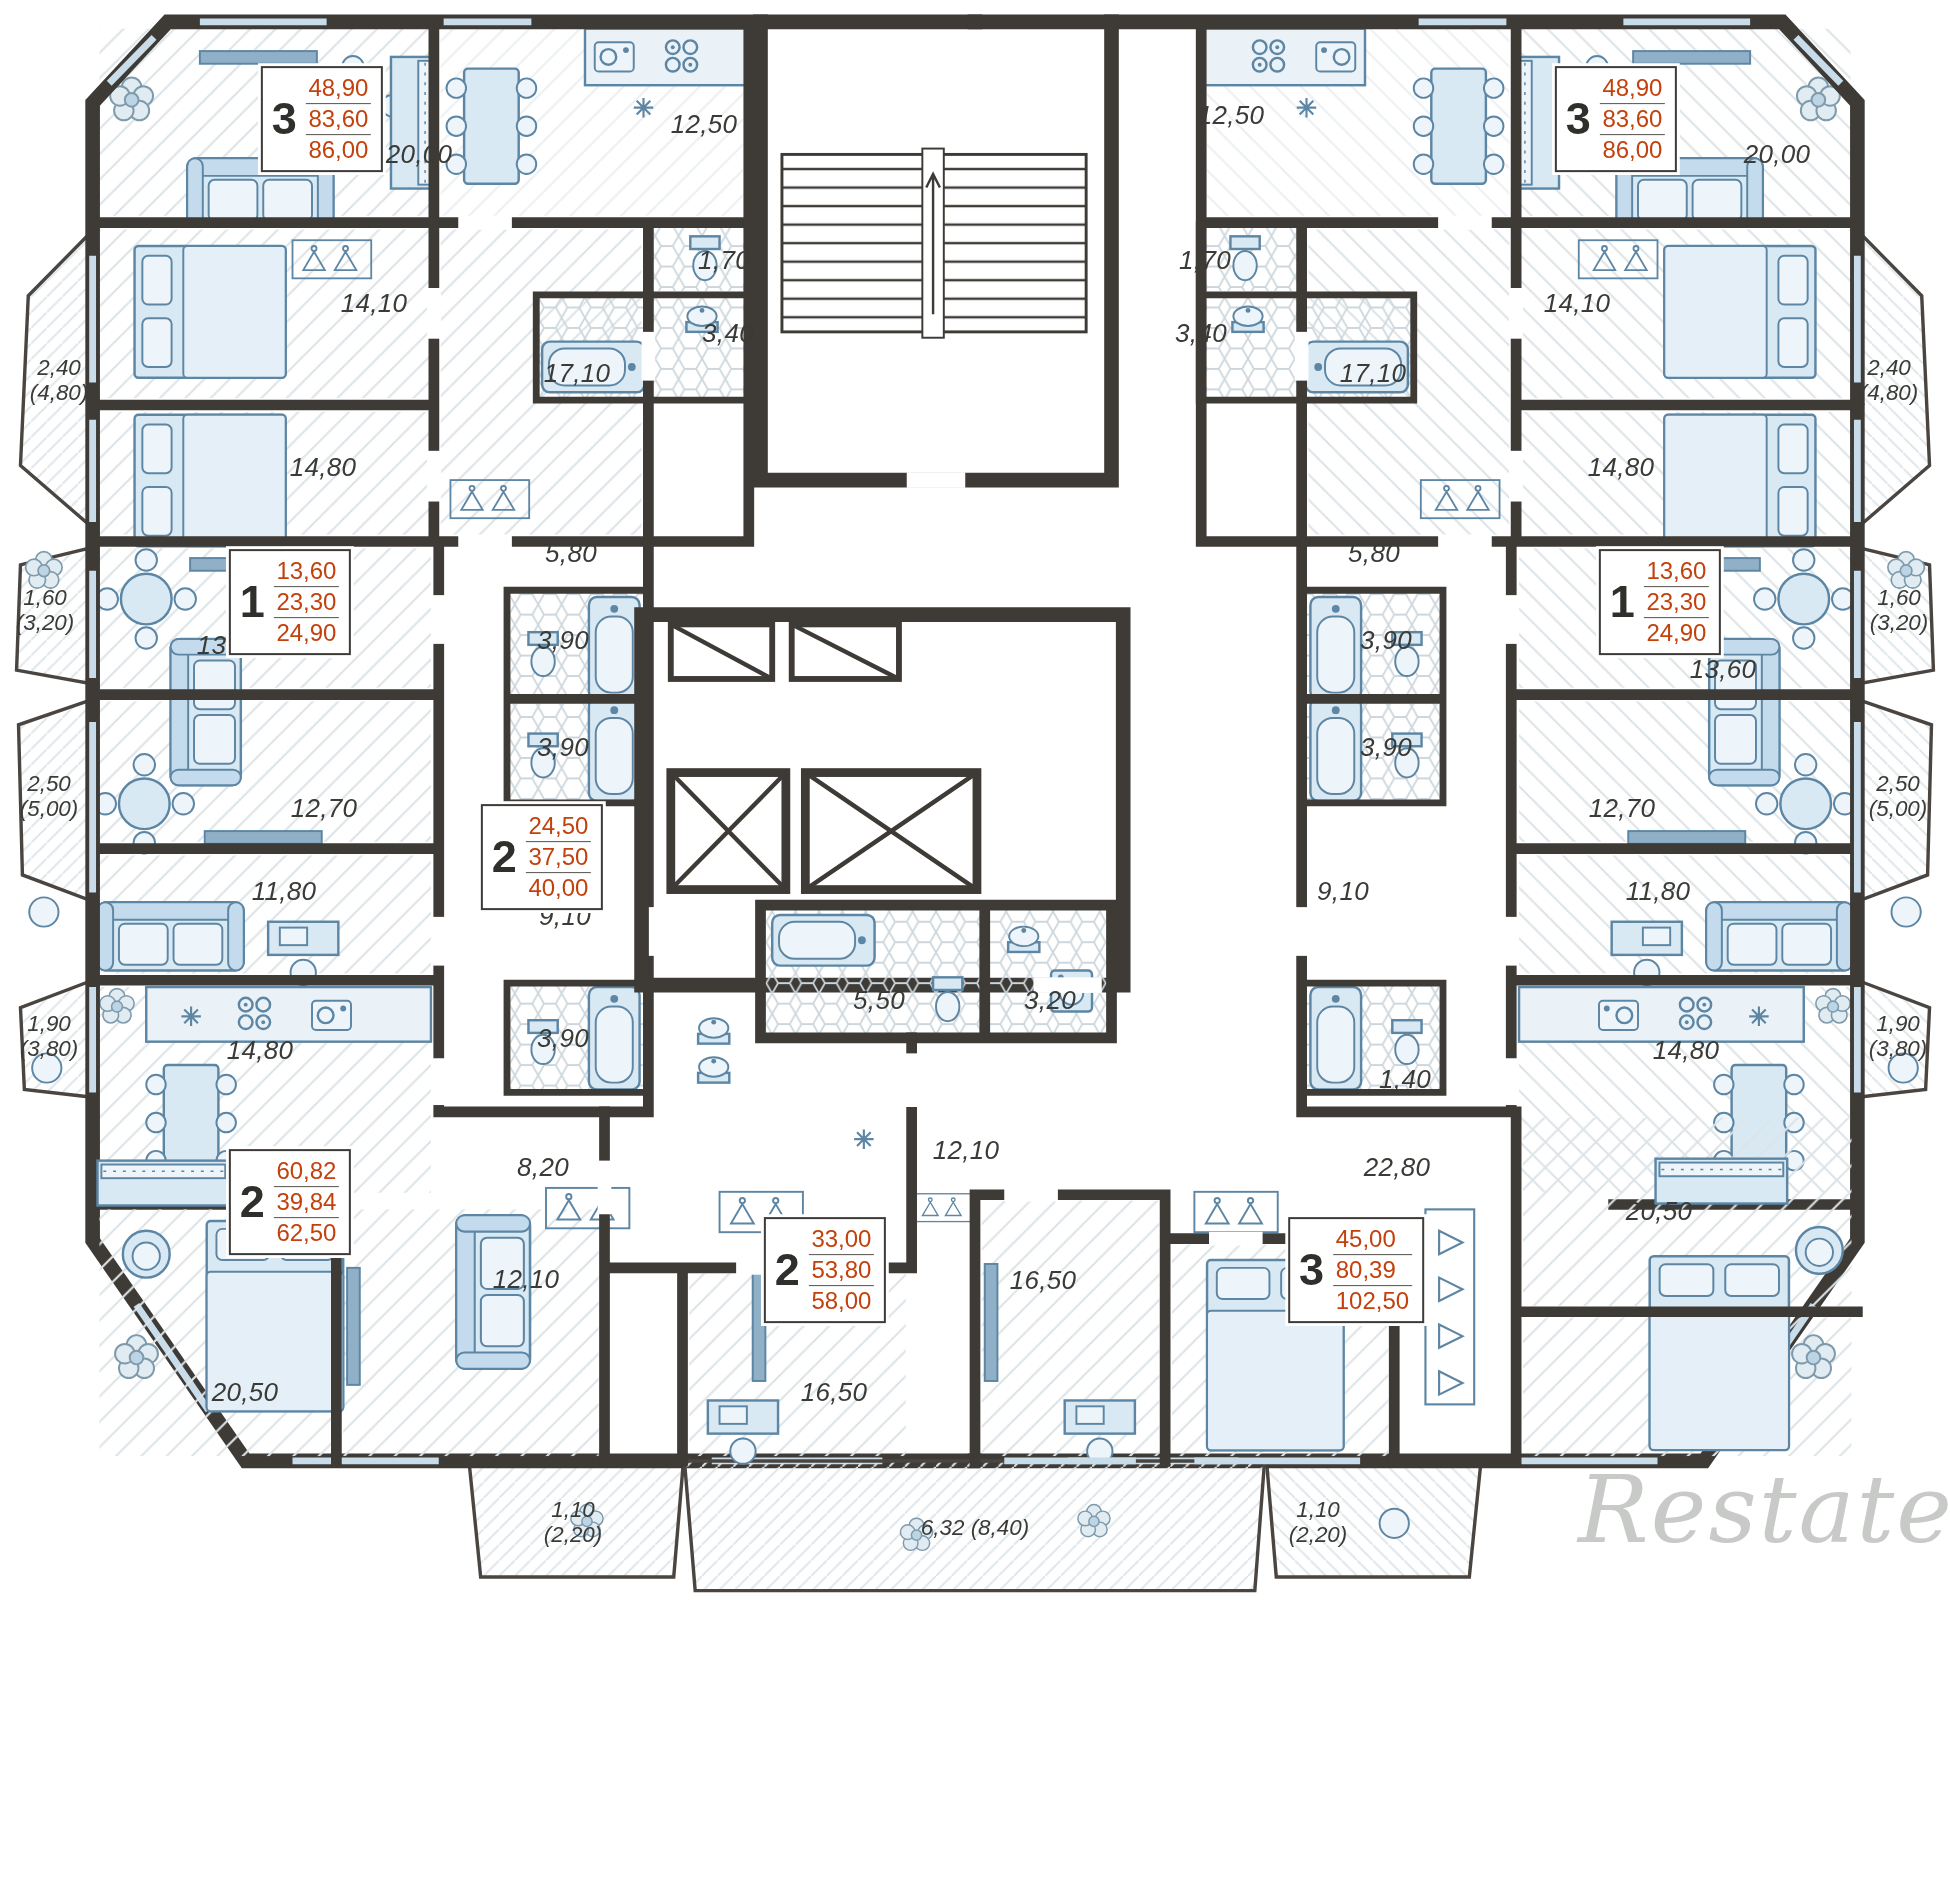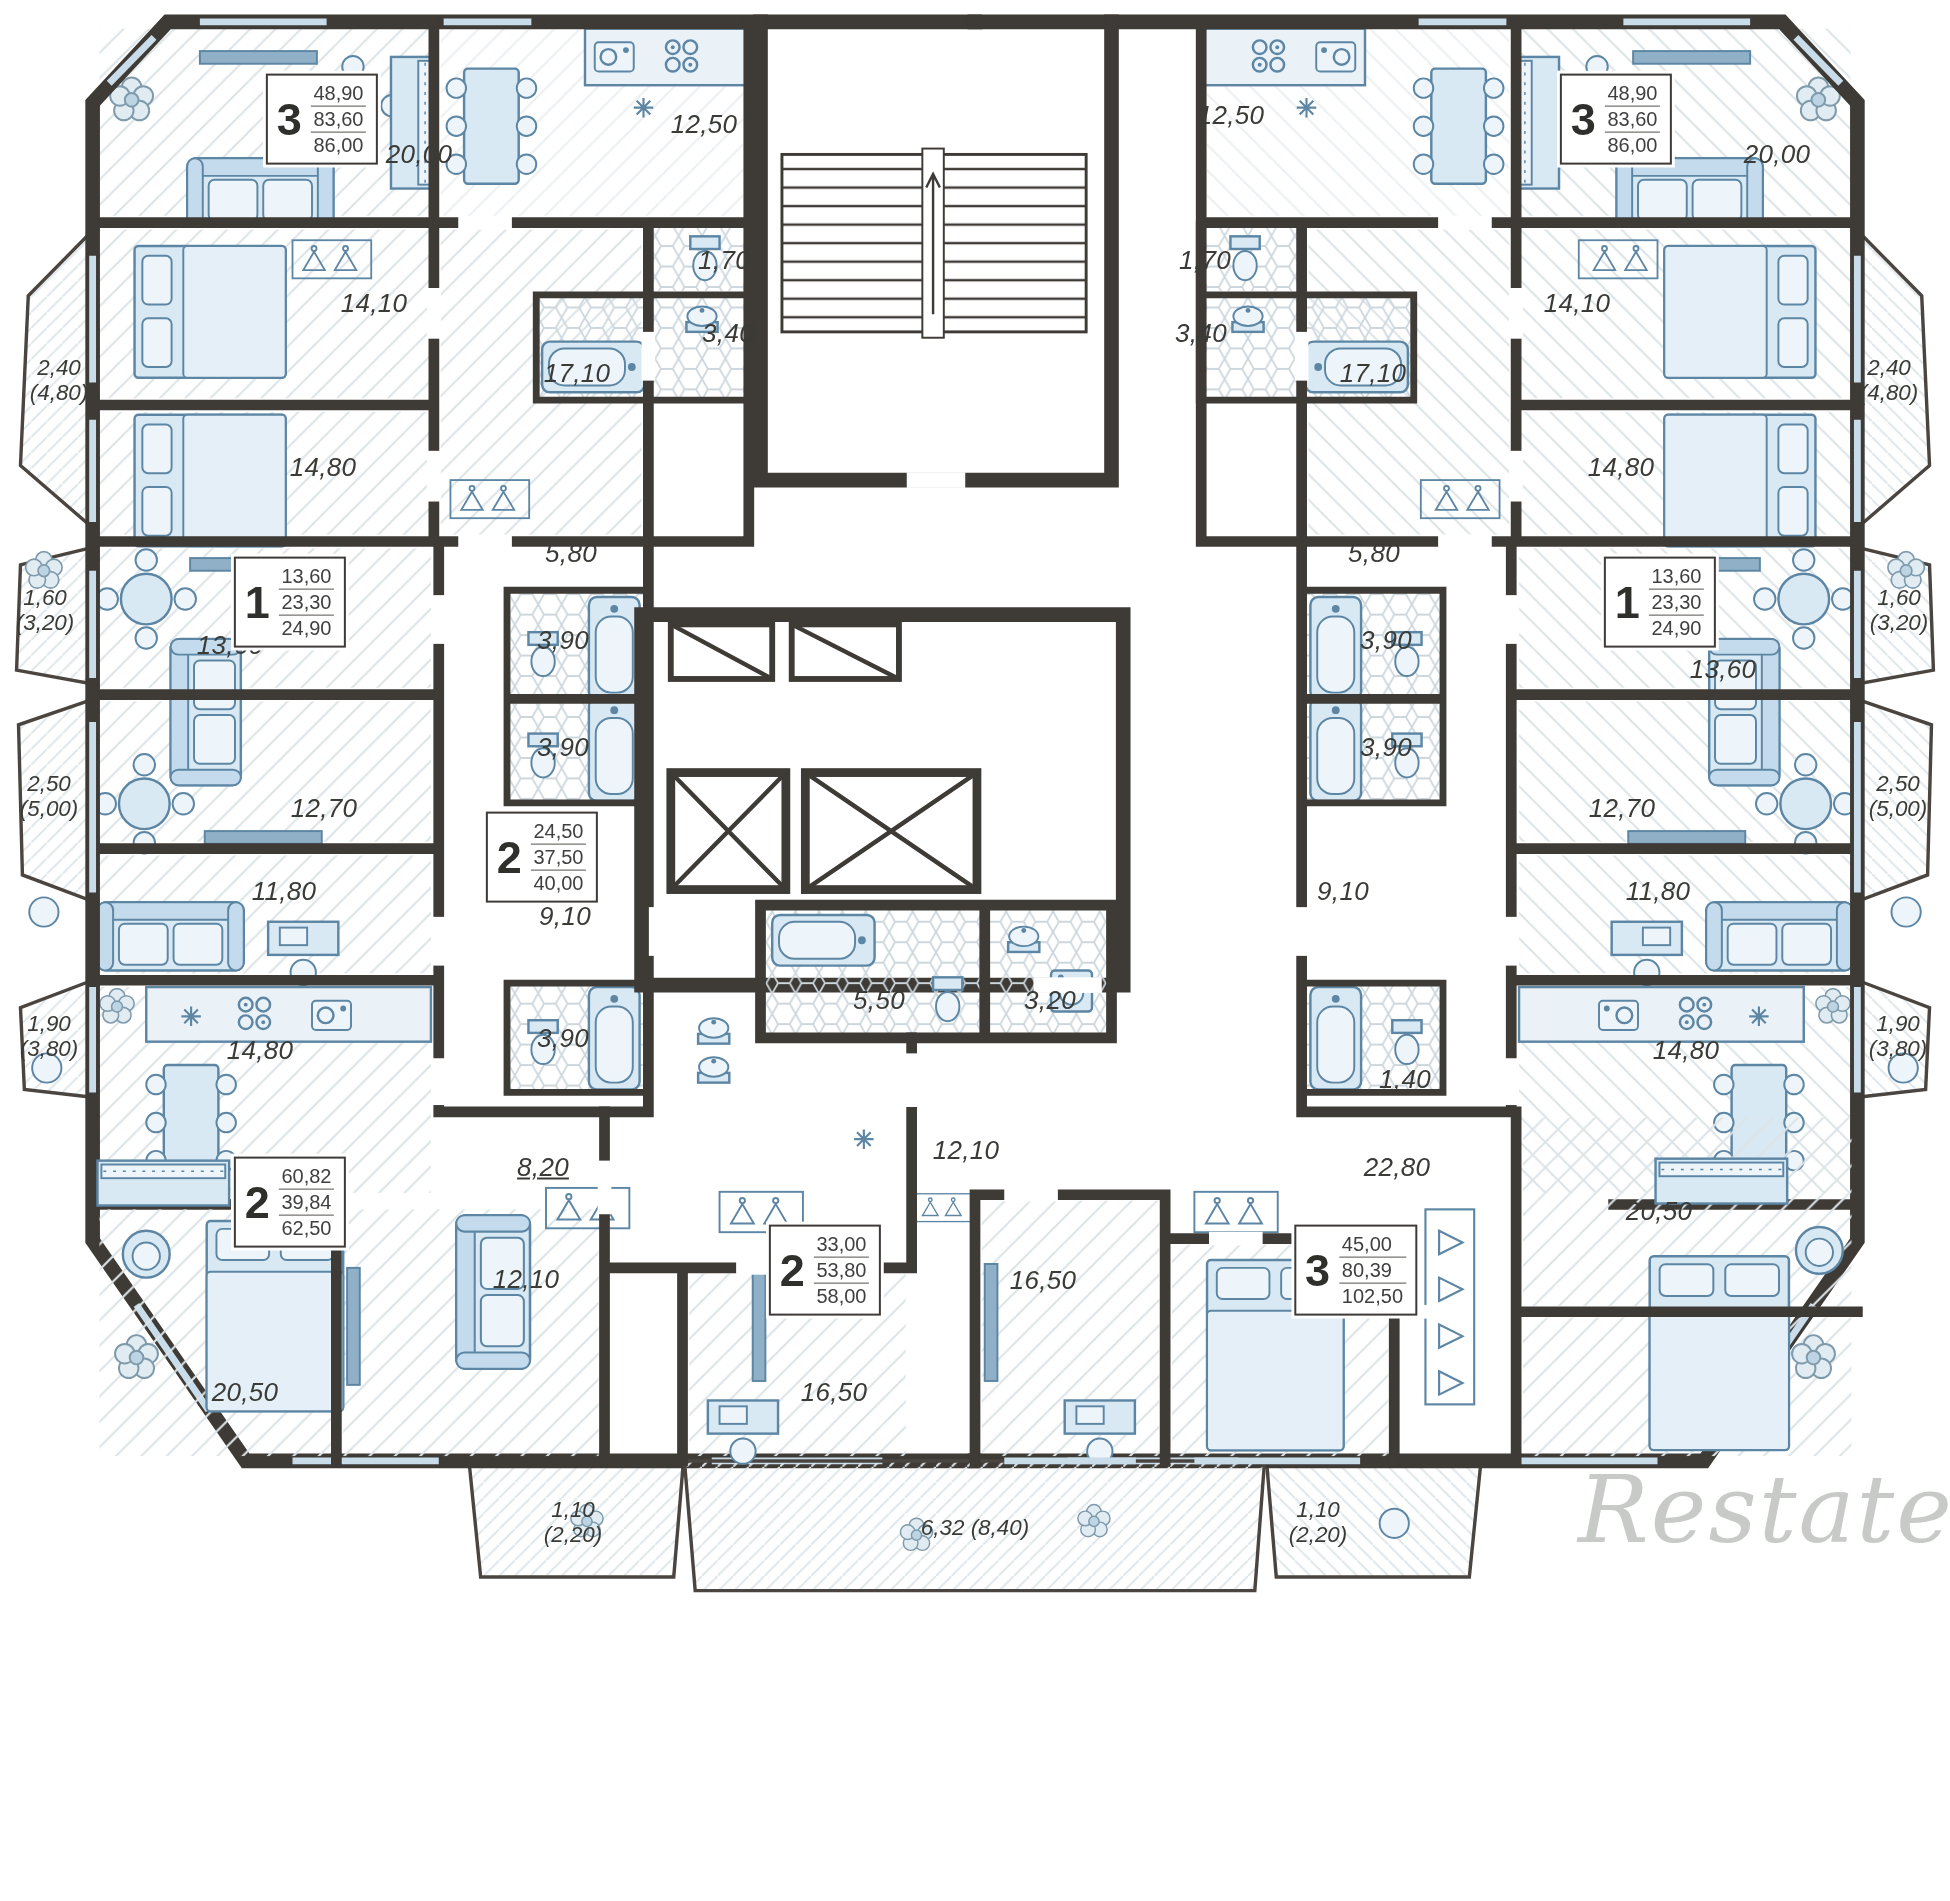--- a/index.html
+++ b/index.html
@@ -16,7 +16,7 @@
            padding:4.9px 9.8px 4.9px 8.8px;box-shadow:0 0 0 2.9px #fff;}
   .apt-rooms{font-size:45px;font-weight:bold;color:#2f2f2b;line-height:1;}
   .apt-areas{display:flex;flex-direction:column;}
-  .apt-area-row{font-size:20px;color:#404040;line-height:1.25;padding:0 2.9px;}
+  .apt-area-row{font-size:24px;color:#c2410c;line-height:1.25;padding:0 2.9px;}
   .apt-area-row + .apt-area-row{border-top:1.5px solid #55524e;}
   .watermark{position:absolute;left:1578px;top:1455px;z-index:6;
              font-family:"DejaVu Serif",serif;font-style:italic;font-size:94px;

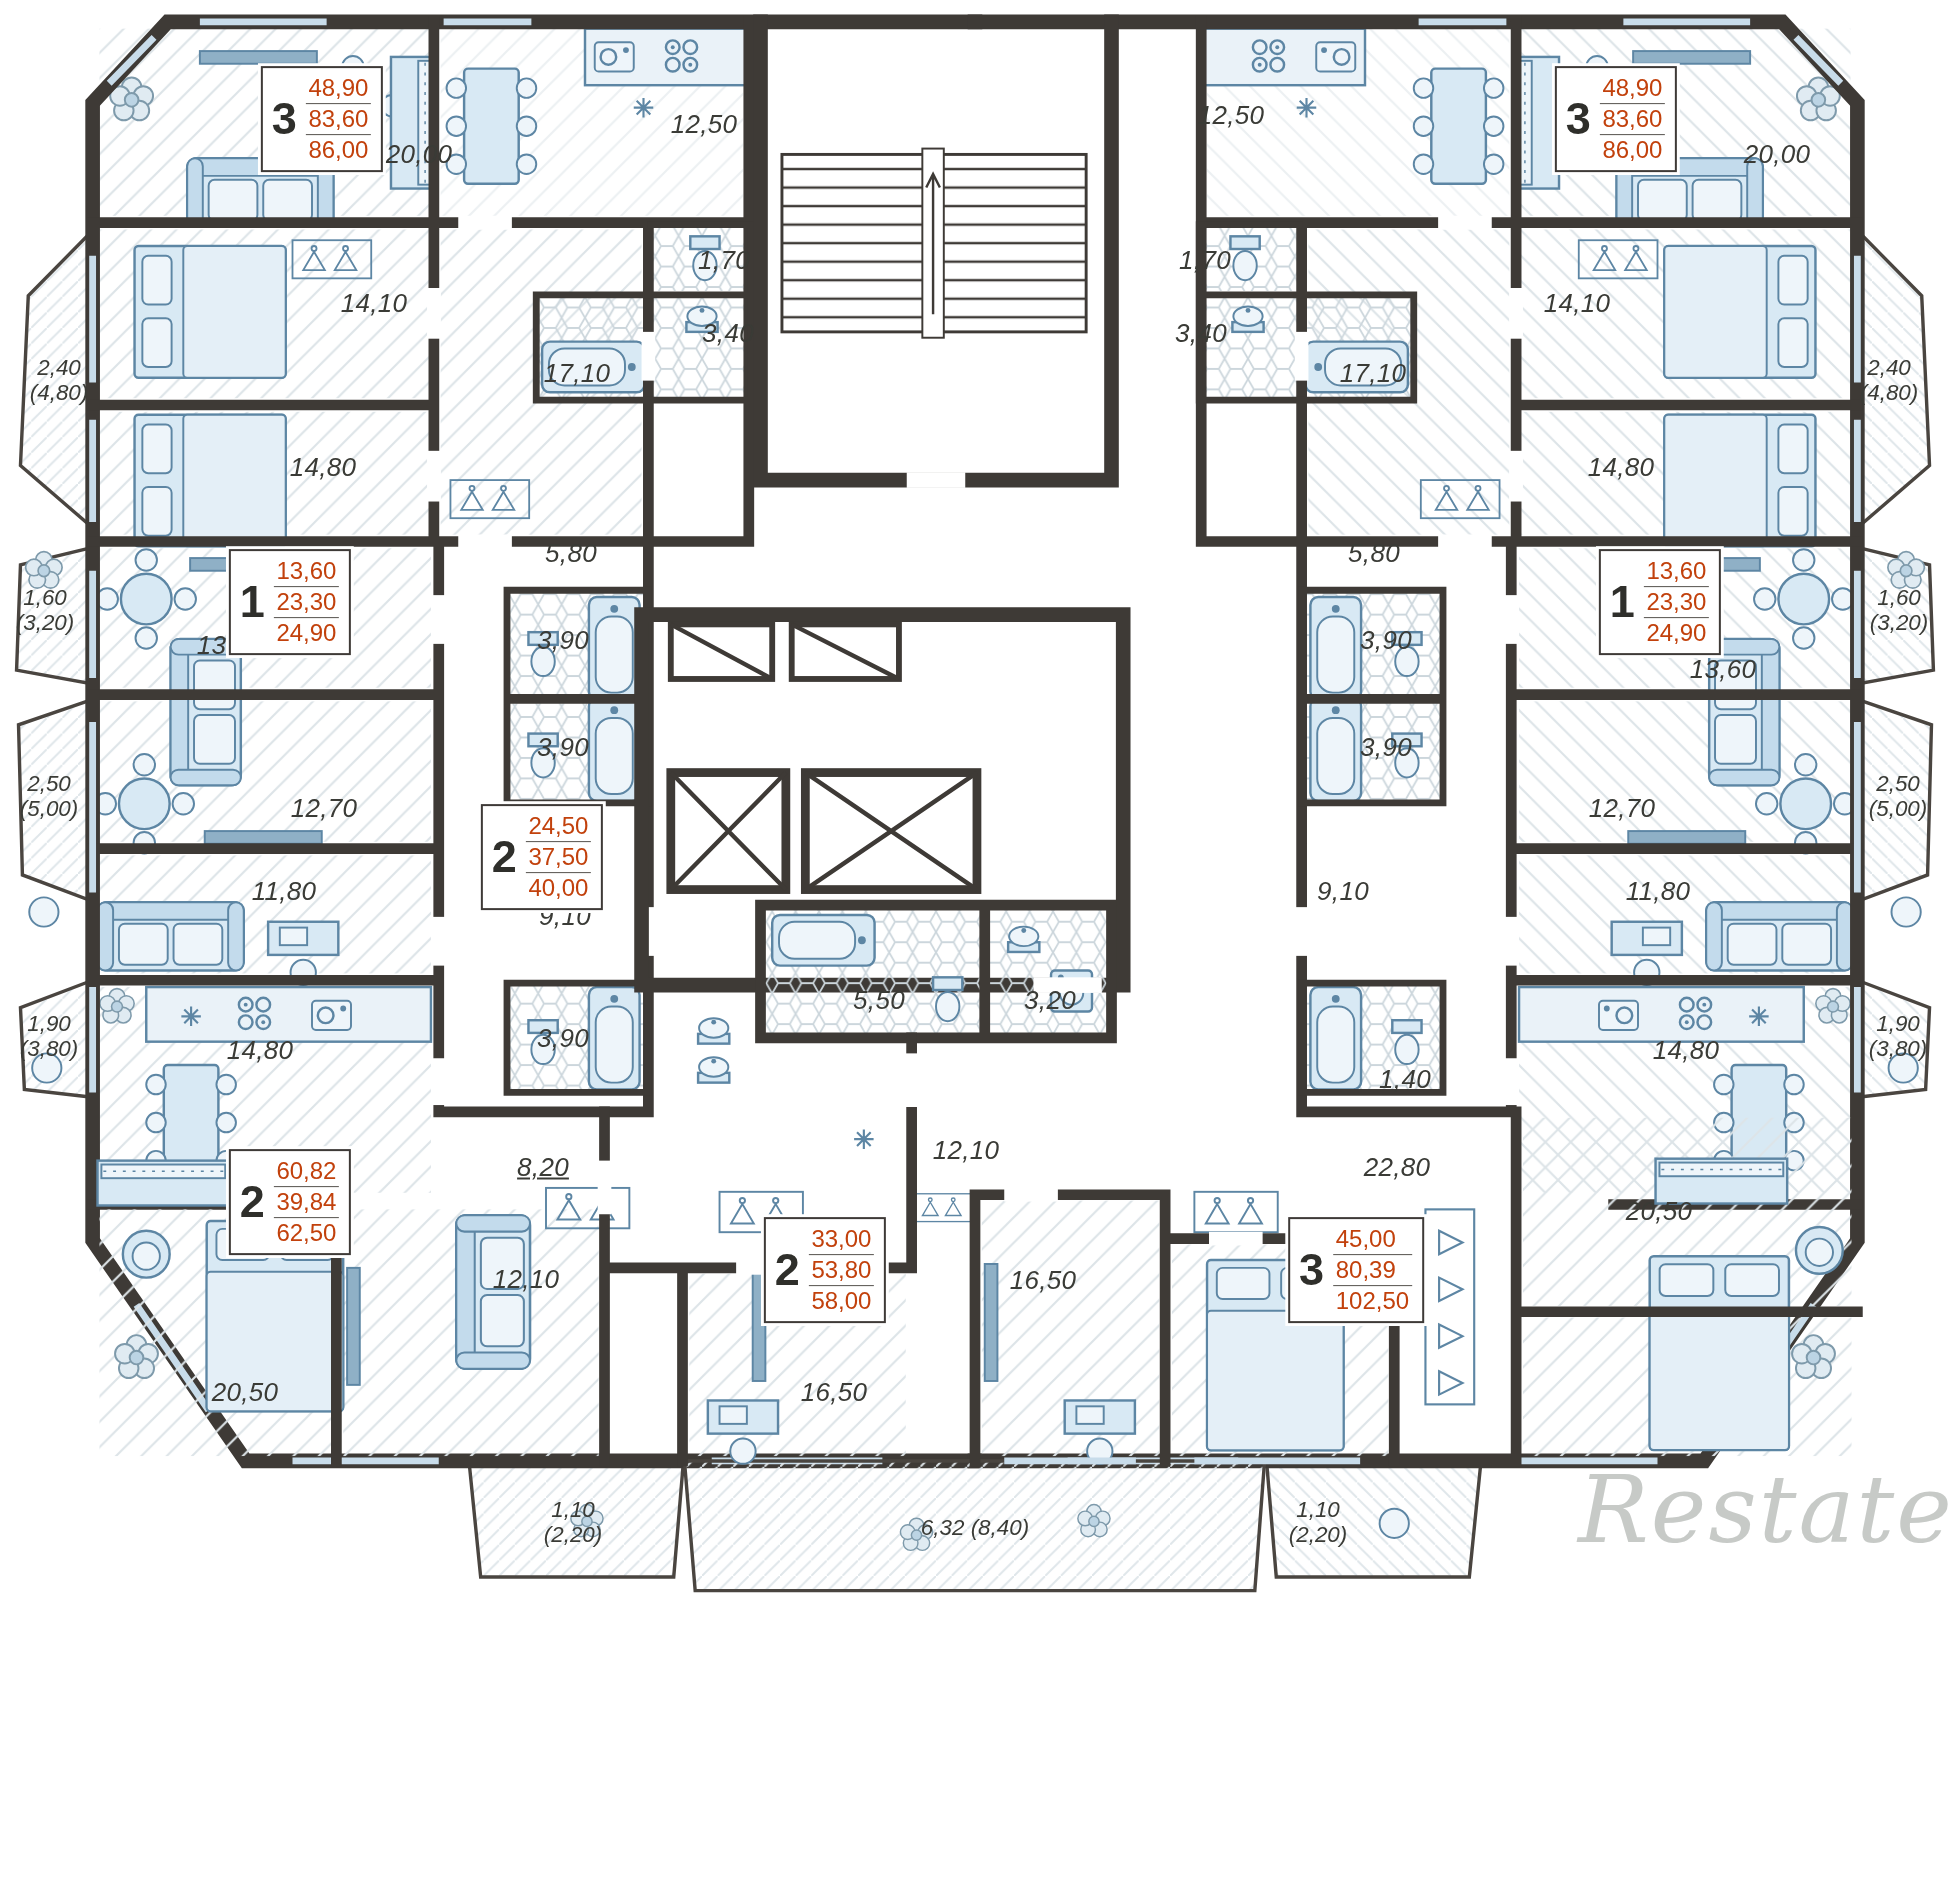--- a/index.html
+++ b/index.html
@@ -393,7 +393,7 @@
       <div class="room-label" style="left: 1405px; top: 1079px;">1,40</div>
       <div class="room-label" style="left: 260px; top: 1050px;">14,80</div>
       <div class="room-label" style="left: 1686px; top: 1050px;">14,80</div>
-      <div class="room-label" style="left: 543px; top: 1167px; text-decoration: underline;">8,20</div>
+      <div class="room-label" style="left: 543px; top: 1167px;">8,20</div>
       <div class="room-label" style="left: 1397px; top: 1167px;">22,80</div>
       <div class="room-label" style="left: 966px; top: 1150px;">12,10</div>
       <div class="room-label" style="left: 526px; top: 1279px;">12,10</div>

